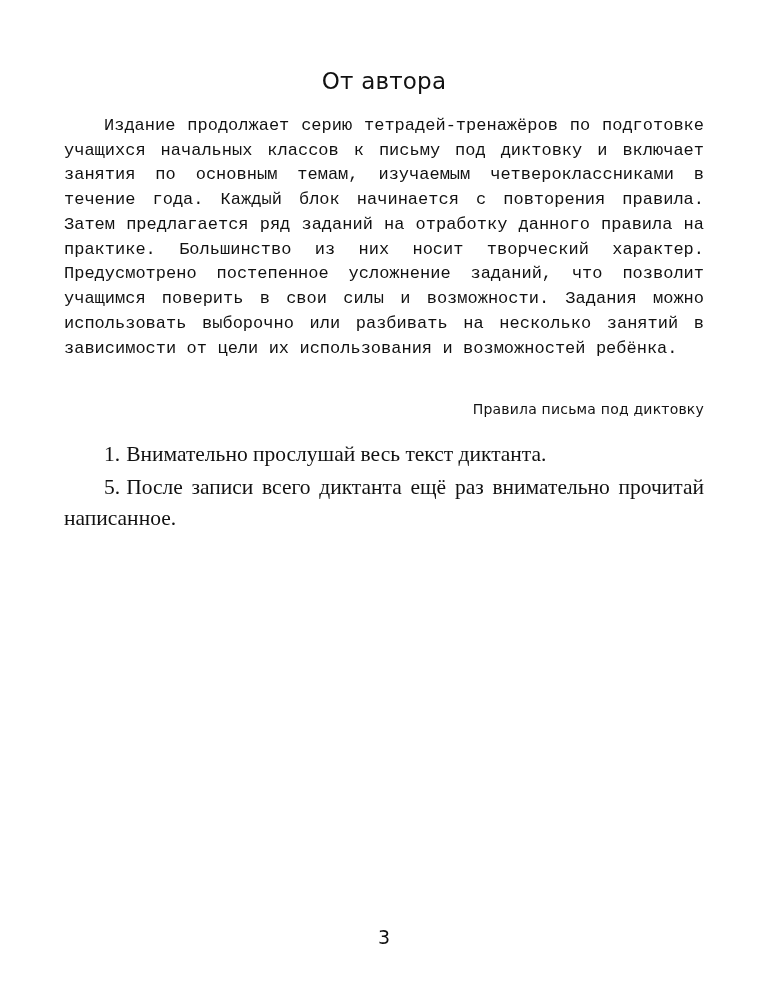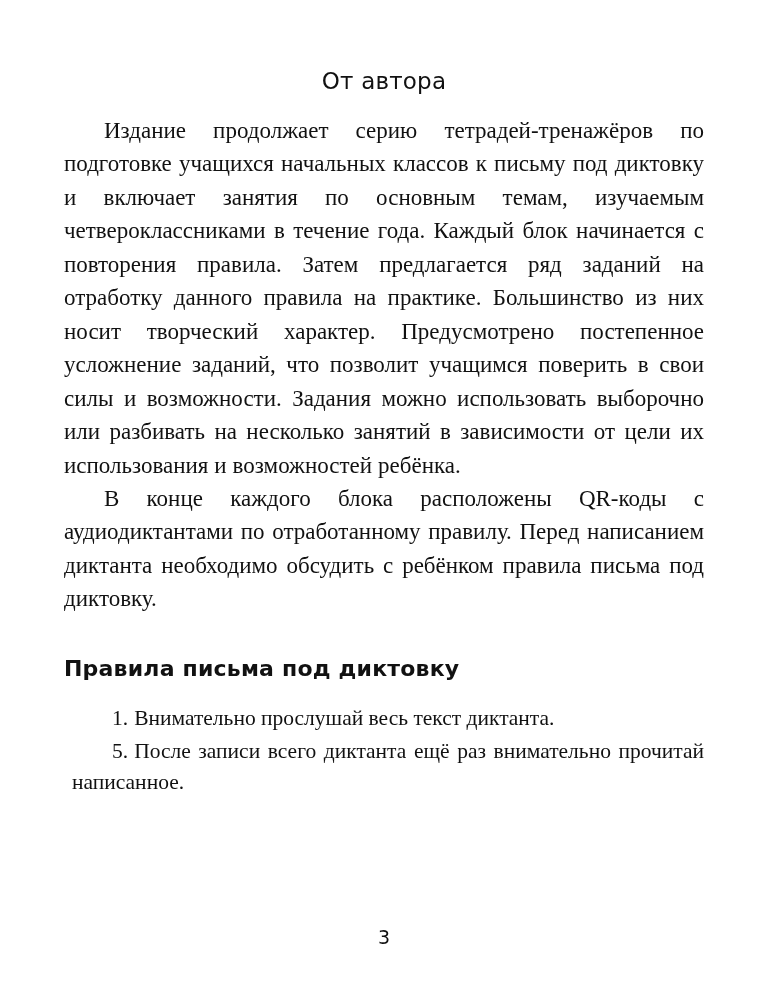--- a/index.html
+++ b/index.html
@@ -44,7 +44,7 @@
     color: #111;
   }
   p.body-par {
-    font-size: 23px;
+    font-size: 17px;
     line-height: 1.455;
     text-align: justify;
     text-justify: inter-word;
@@ -52,6 +52,7 @@
     margin: 0 0 0 0;
     hyphens: manual;
     word-spacing: 0.2px;
+    font-family: Liberation Mono, monospace;
   }
   .rules-list {
     margin: 0;

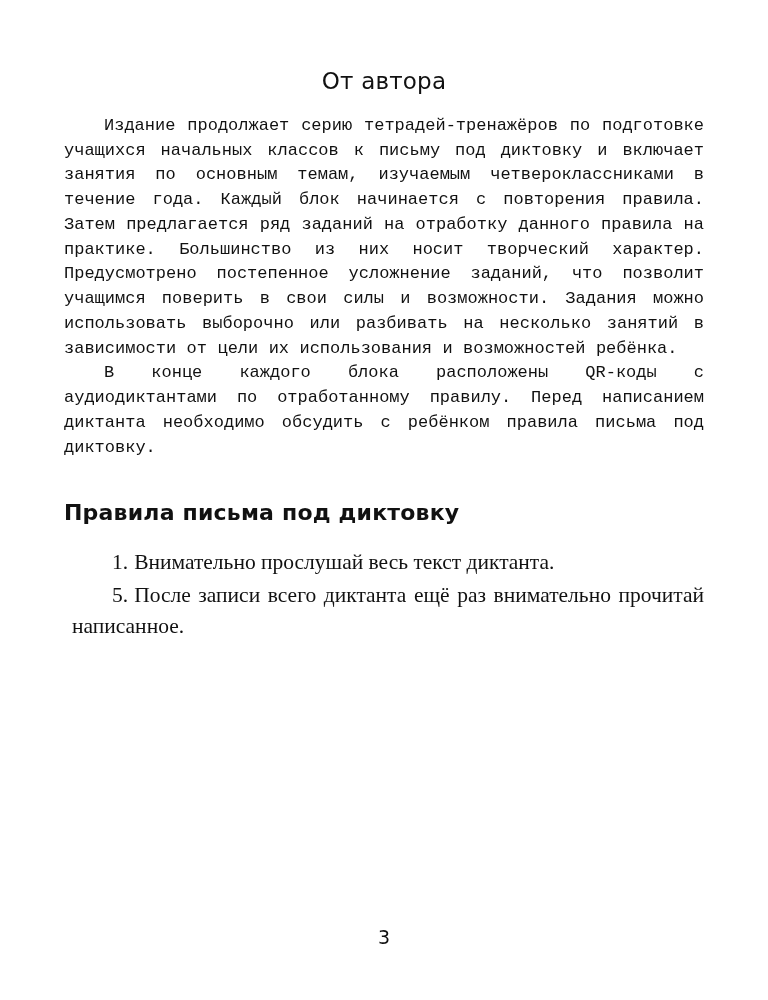--- a/index.html
+++ b/index.html
@@ -89,7 +89,6 @@
     <h1 class="section-title">От автора</h1>
 
     <p class="body-par">Издание продолжает серию тетрадей-тренажёров по подготовке учащихся начальных классов к письму под диктовку и включает занятия по основным темам, изучаемым четвероклассниками в течение года. Каждый блок начинается с повторения правила. Затем предлагается ряд заданий на отработку данного правила на практике. Большинство из них носит творческий характер. Предусмотрено постепенное усложнение заданий, что позволит учащимся поверить в свои силы и возможности. Задания можно использовать выборочно или разбивать на несколько занятий в зависимости от цели их использования и возможностей ребёнка.</p>
-    <p class="body-par">В конце каждого блока расположены QR-коды с аудиодиктантами по отработанному правилу. Перед написанием диктанта необходимо обсудить с ребёнком правила письма под диктовку.</p>
 
     <h2 class="rules-title">Правила письма под диктовку</h2>
 

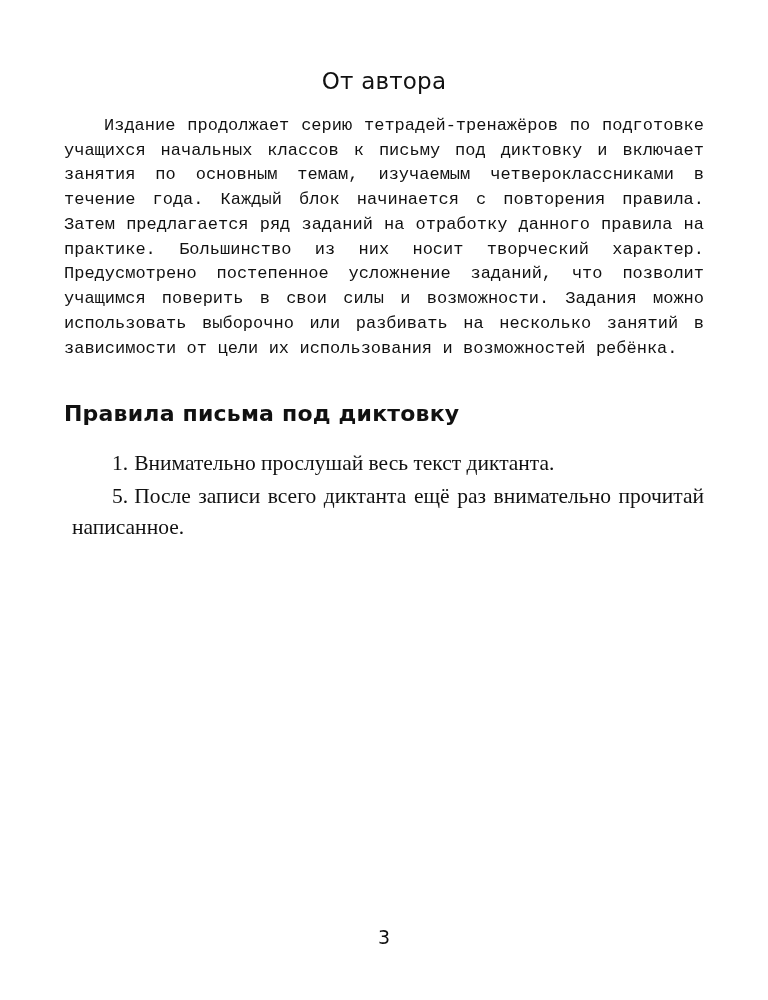--- a/index.html
+++ b/index.html
@@ -36,9 +36,9 @@
   }
   h2.rules-title {
     font-family: "DejaVu Sans", sans-serif;
-    font-size: 22px;
-    font-weight: 700;
-    text-align: left;
+    font-size: 14px;
+    font-weight: 400;
+    text-align: right;
     margin: 40px 0 22px 0;
     letter-spacing: 0.2px;
     color: #111;

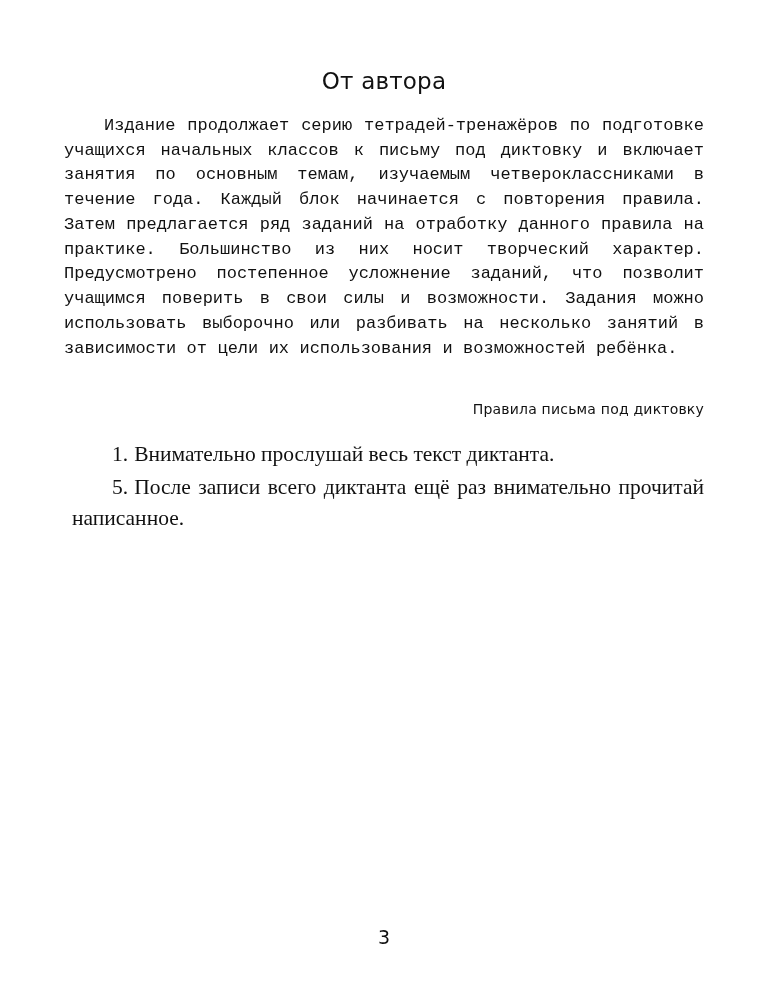--- a/index.html
+++ b/index.html
@@ -64,7 +64,7 @@
     line-height: 1.44;
     text-align: justify;
     text-indent: 40px;
-    margin: 0 0 2px 8px;
+    margin: 0 0 2px 0;
   }
   .rules-list li .num {
     margin-right: 6px;

